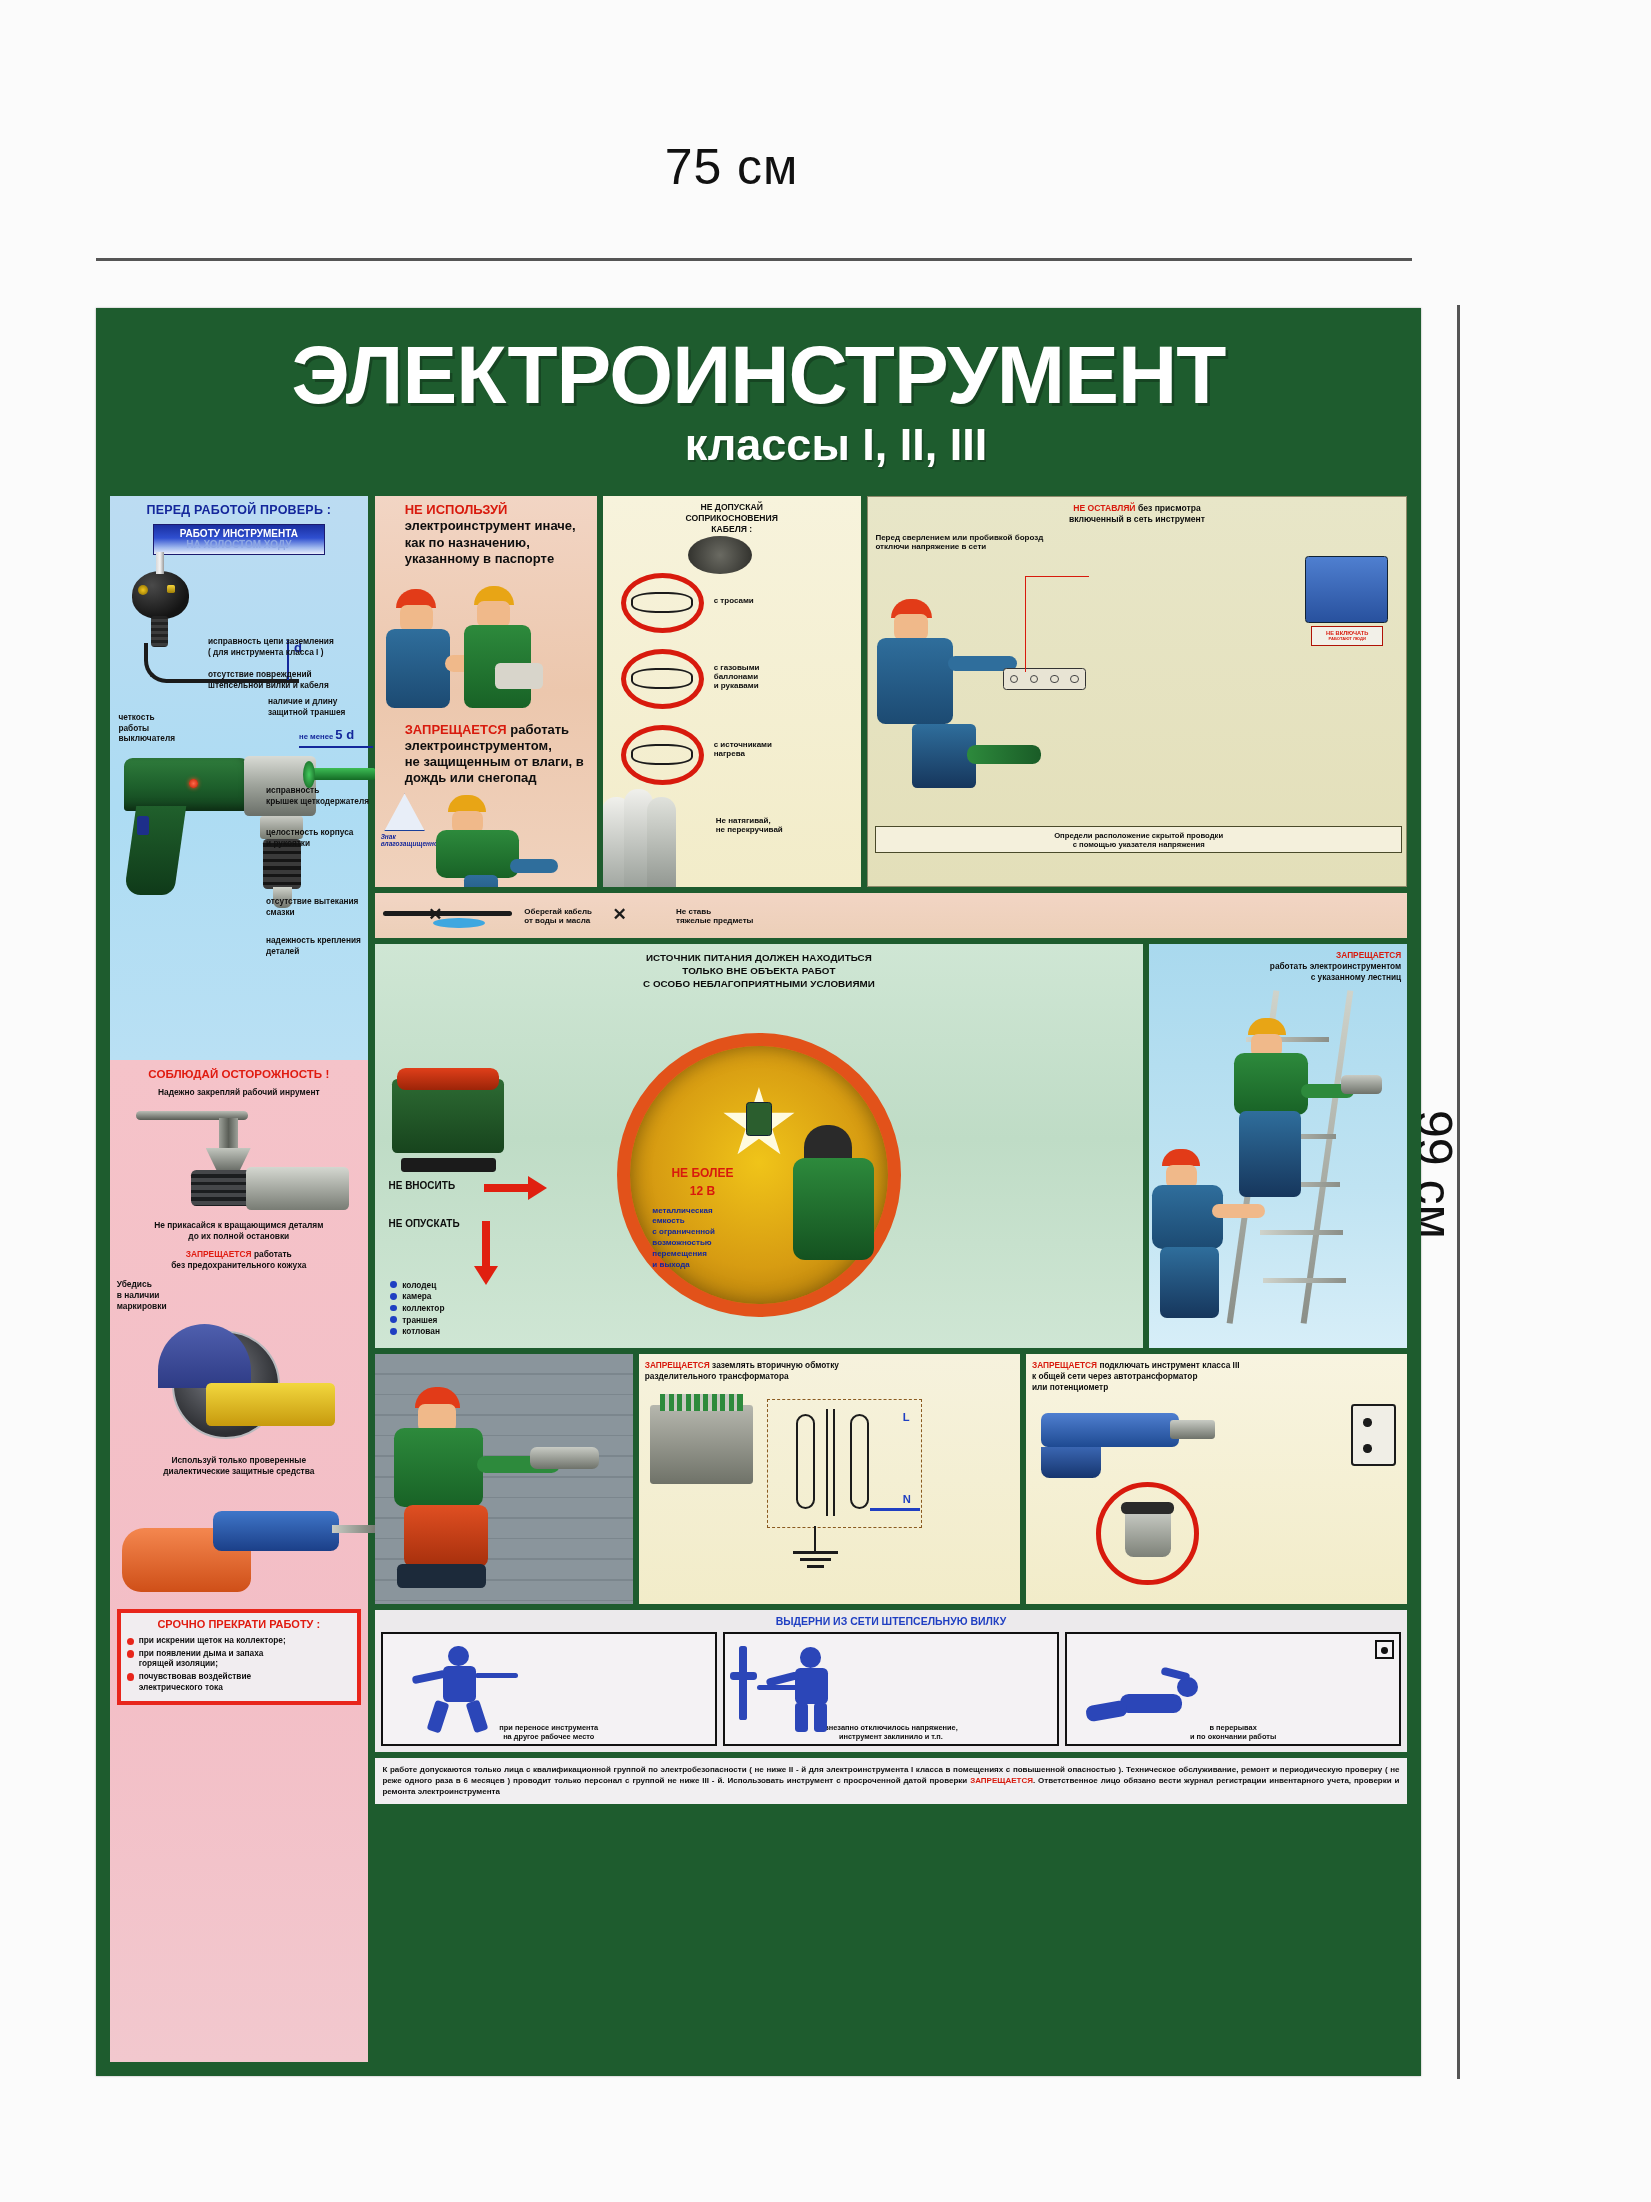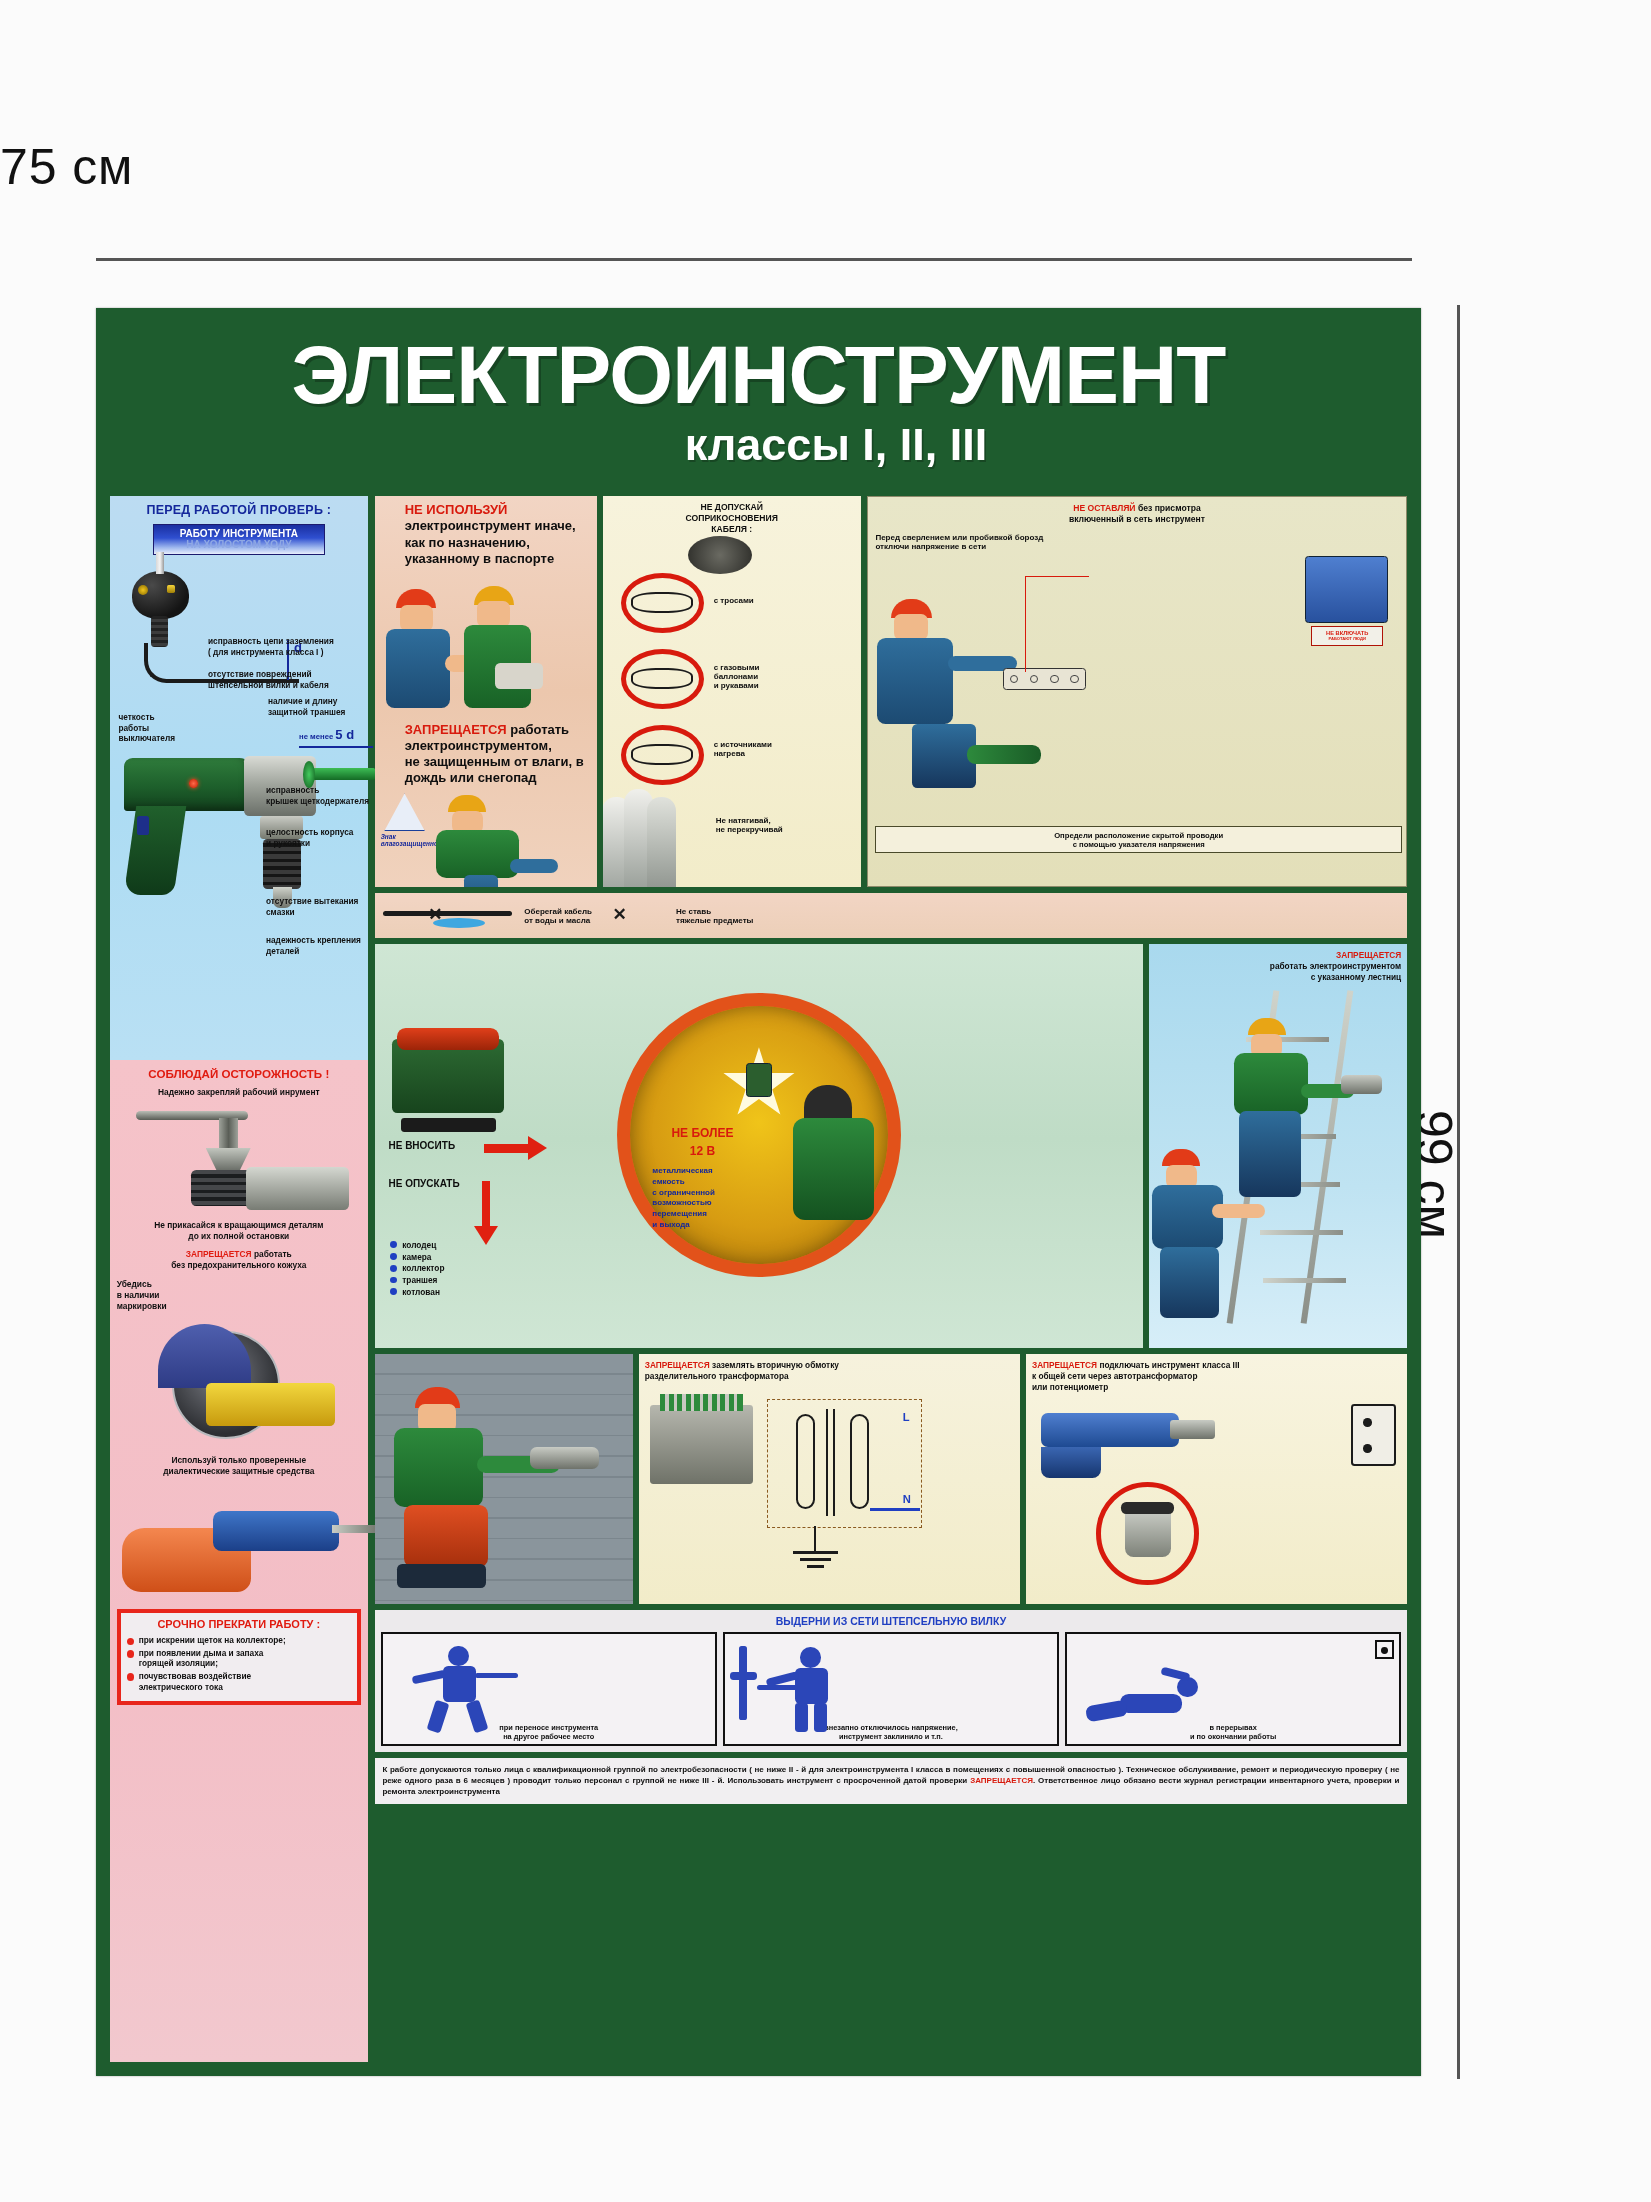--- a/index.html
+++ b/index.html
@@ -14,7 +14,7 @@
   
   .dim-top-label {
     position: absolute; top: 138px; left: 0; width: 1463px;
-    text-align: left; font-size: 50px; color: #111; font-weight: 400;
+    text-align: center; font-size: 50px; color: #111; font-weight: 400;
     letter-spacing: 0.9px;
   }
   .dim-top-rule {

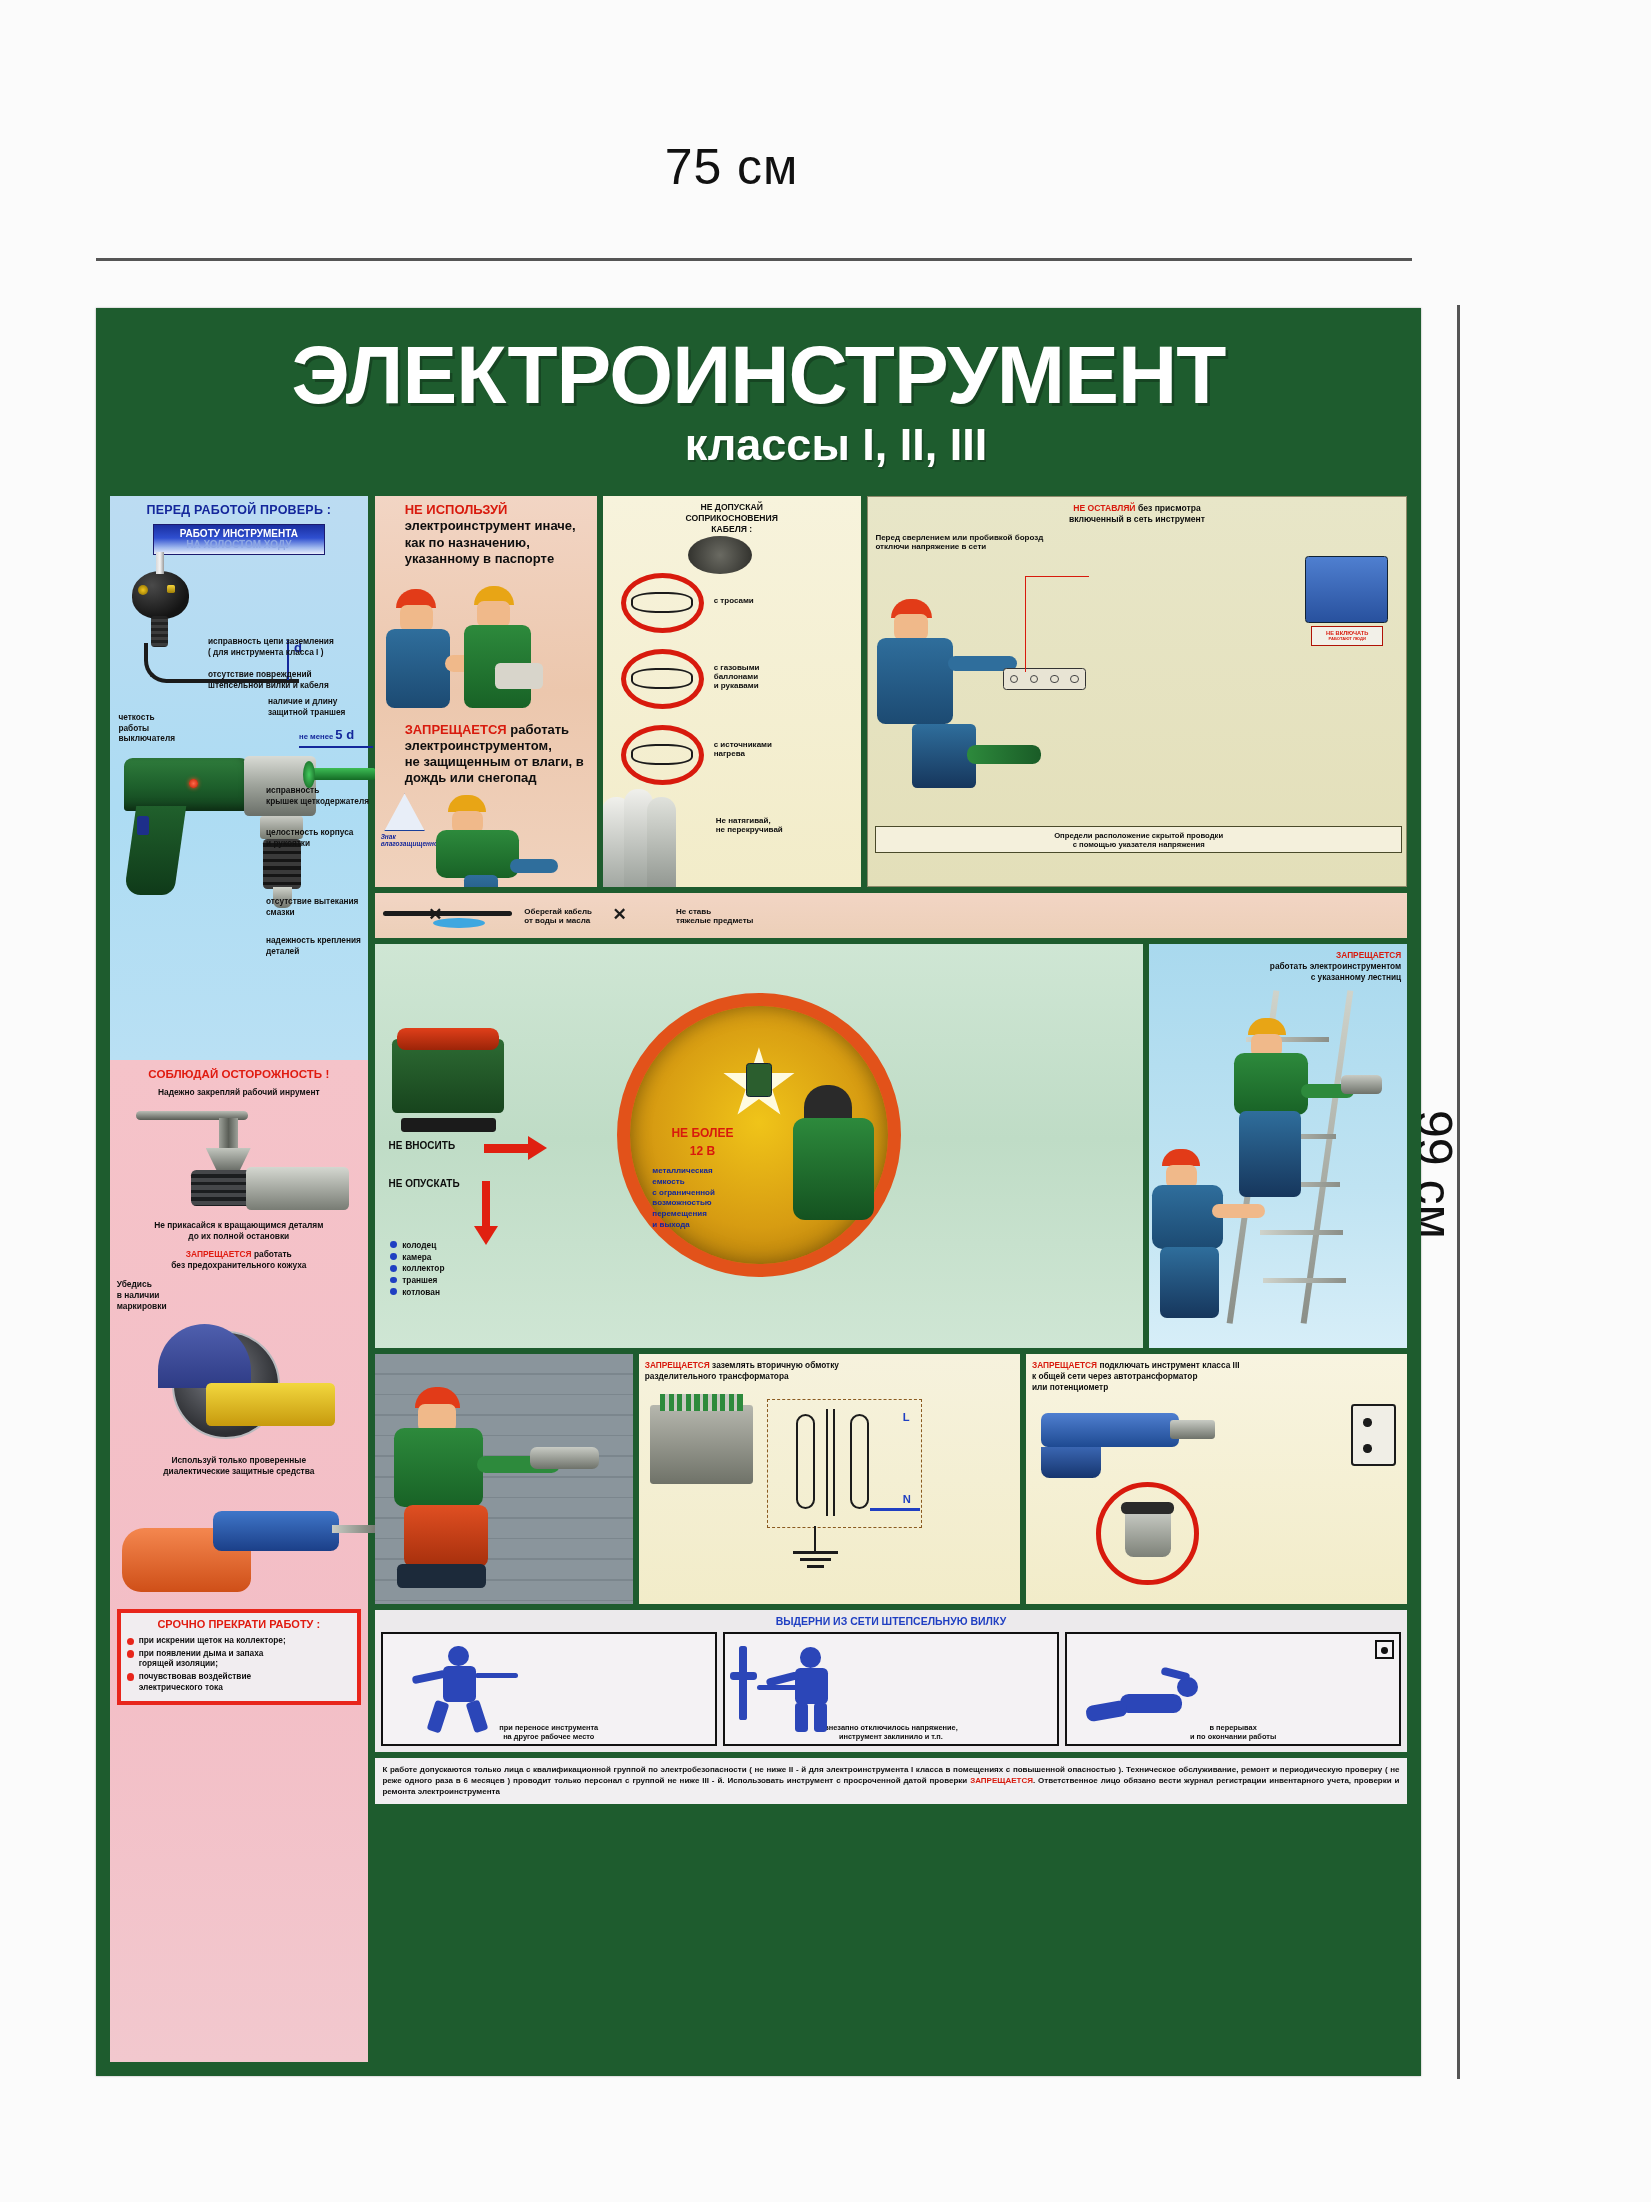--- a/index.html
+++ b/index.html
@@ -572,6 +572,9 @@
           <div class="row" style="height: 404px;">
 
             <div class="cell c-source">
+              <div class="hd" style="white-space:pre-line">ИСТОЧНИК ПИТАНИЯ ДОЛЖЕН НАХОДИТЬСЯ
+ТОЛЬКО ВНЕ ОБЪЕКТА РАБОТ
+С ОСОБО НЕБЛАГОПРИЯТНЫМИ УСЛОВИЯМИ</div>
 
               <div style="position:relative;height:344px;margin-top:5.2px">
                 <div class="gen-box"></div>

